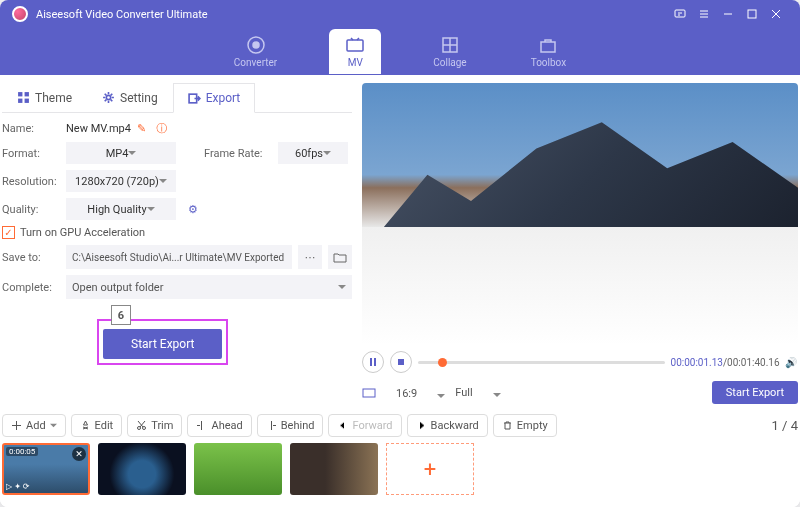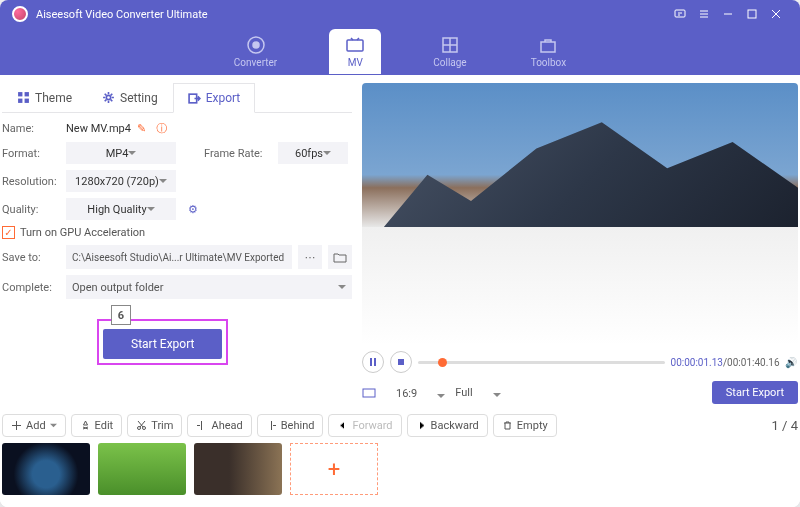--- a/index.html
+++ b/index.html
@@ -343,6 +343,11 @@
     </div>
 
     <div class="thumbs">
+      <div class="thumb t1 sel-thumb">
+        <div class="thumb-dur">0:00:05</div>
+        <div class="thumb-close">✕</div>
+        <div class="thumb-icons">▷ ✦ ⟳</div>
+      </div>
       <div class="thumb t2"></div>
       <div class="thumb t3"></div>
       <div class="thumb t4"></div>

